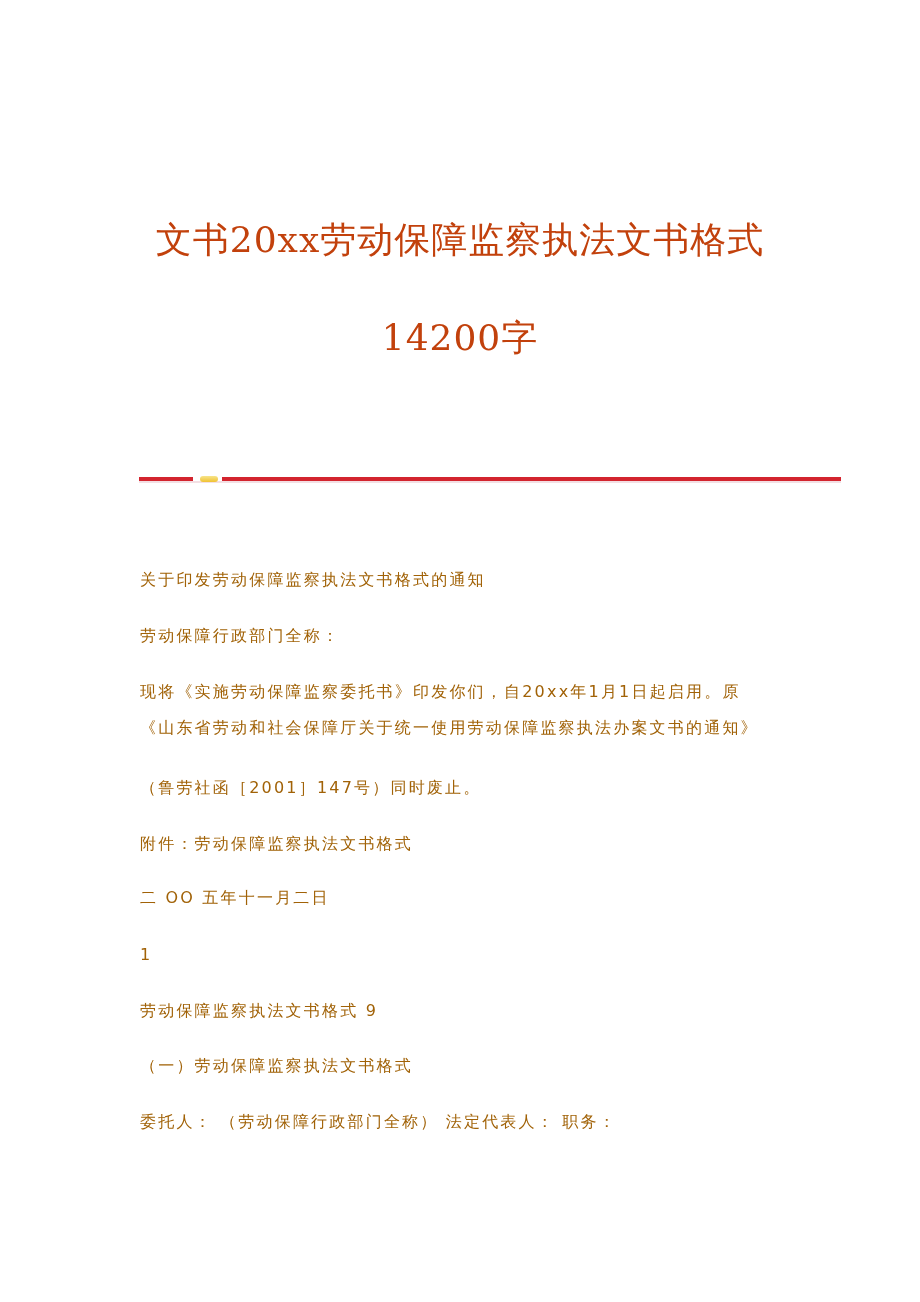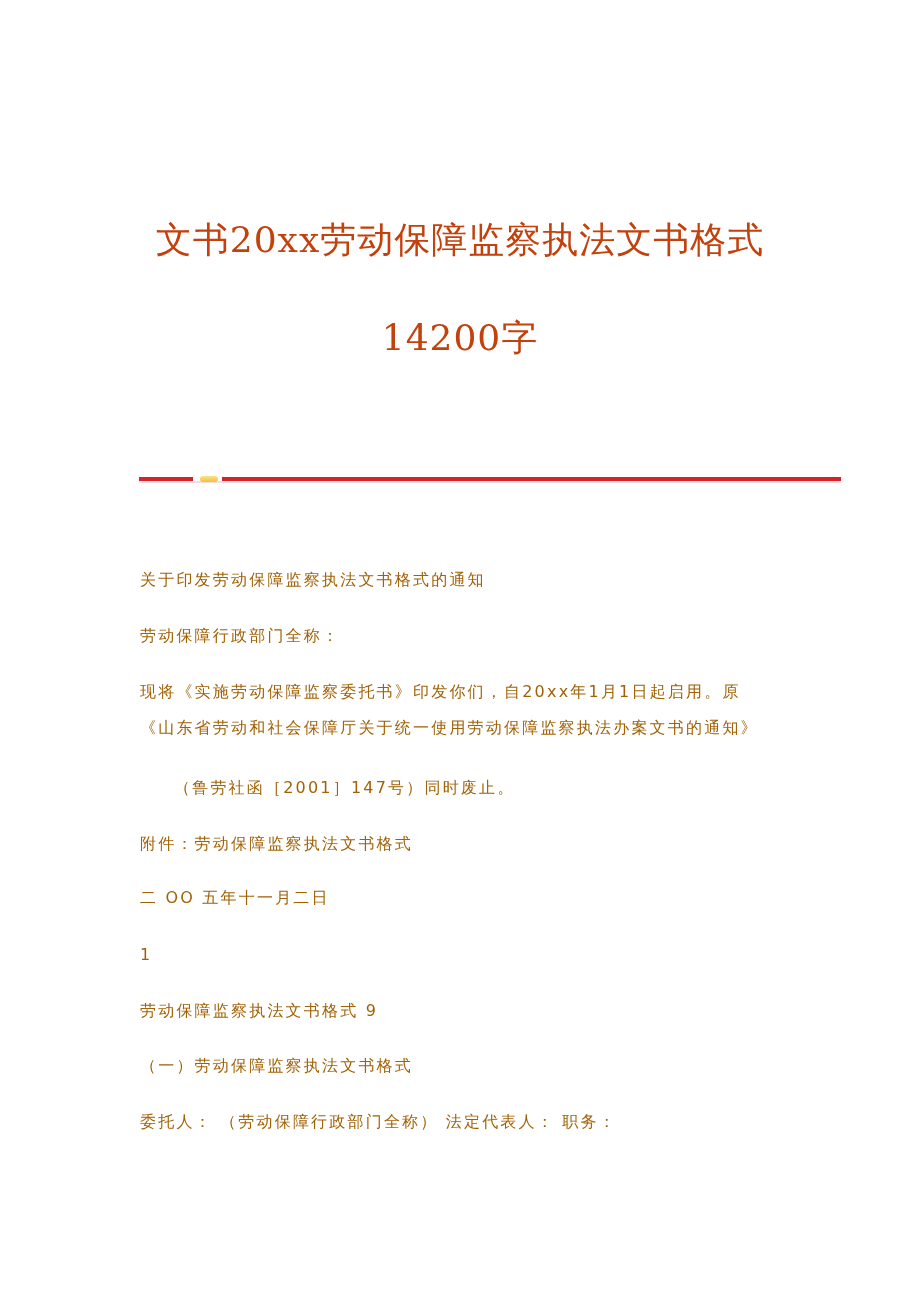--- a/index.html
+++ b/index.html
@@ -100,7 +100,7 @@
   <div class="para" style="top:625px;">劳动保障行政部门全称：</div>
   <div class="para" style="top:681px;">现将《实施劳动保障监察委托书》印发你们，自20xx年1月1日起启用。原</div>
   <div class="para" style="top:685px;margin-top:32px;">《山东省劳动和社会保障厅关于统一使用劳动保障监察执法办案文书的通知》</div>
-  <div class="para" style="top:777px;margin-left:34px;">（鲁劳社函［2001］147号）同时废止。</div>
+  <div class="para" style="top:777px;">（鲁劳社函［2001］147号）同时废止。</div>
   <div class="para" style="top:833px;text-align:right;">附件：劳动保障监察执法文书格式</div>
   <div class="para" style="top:887px;">二 ОО 五年十一月二日</div>
   <div class="para" style="top:944px;">1</div>

